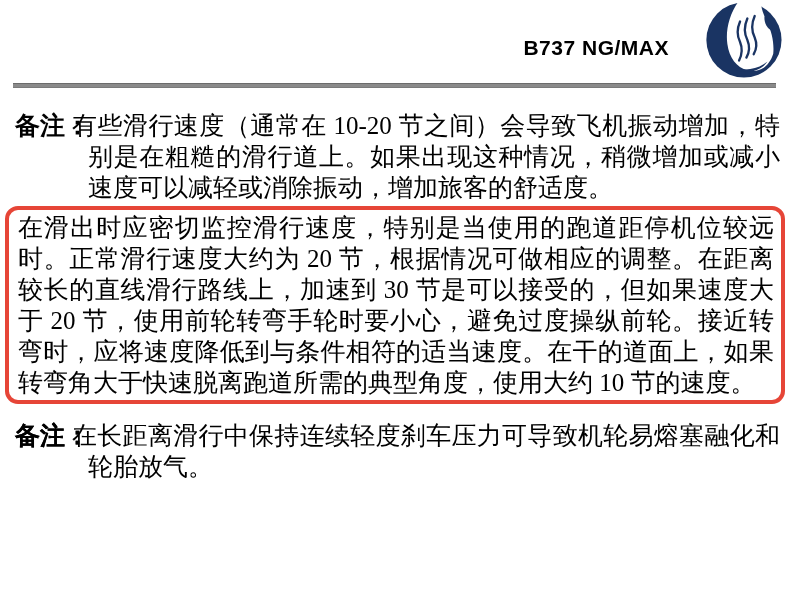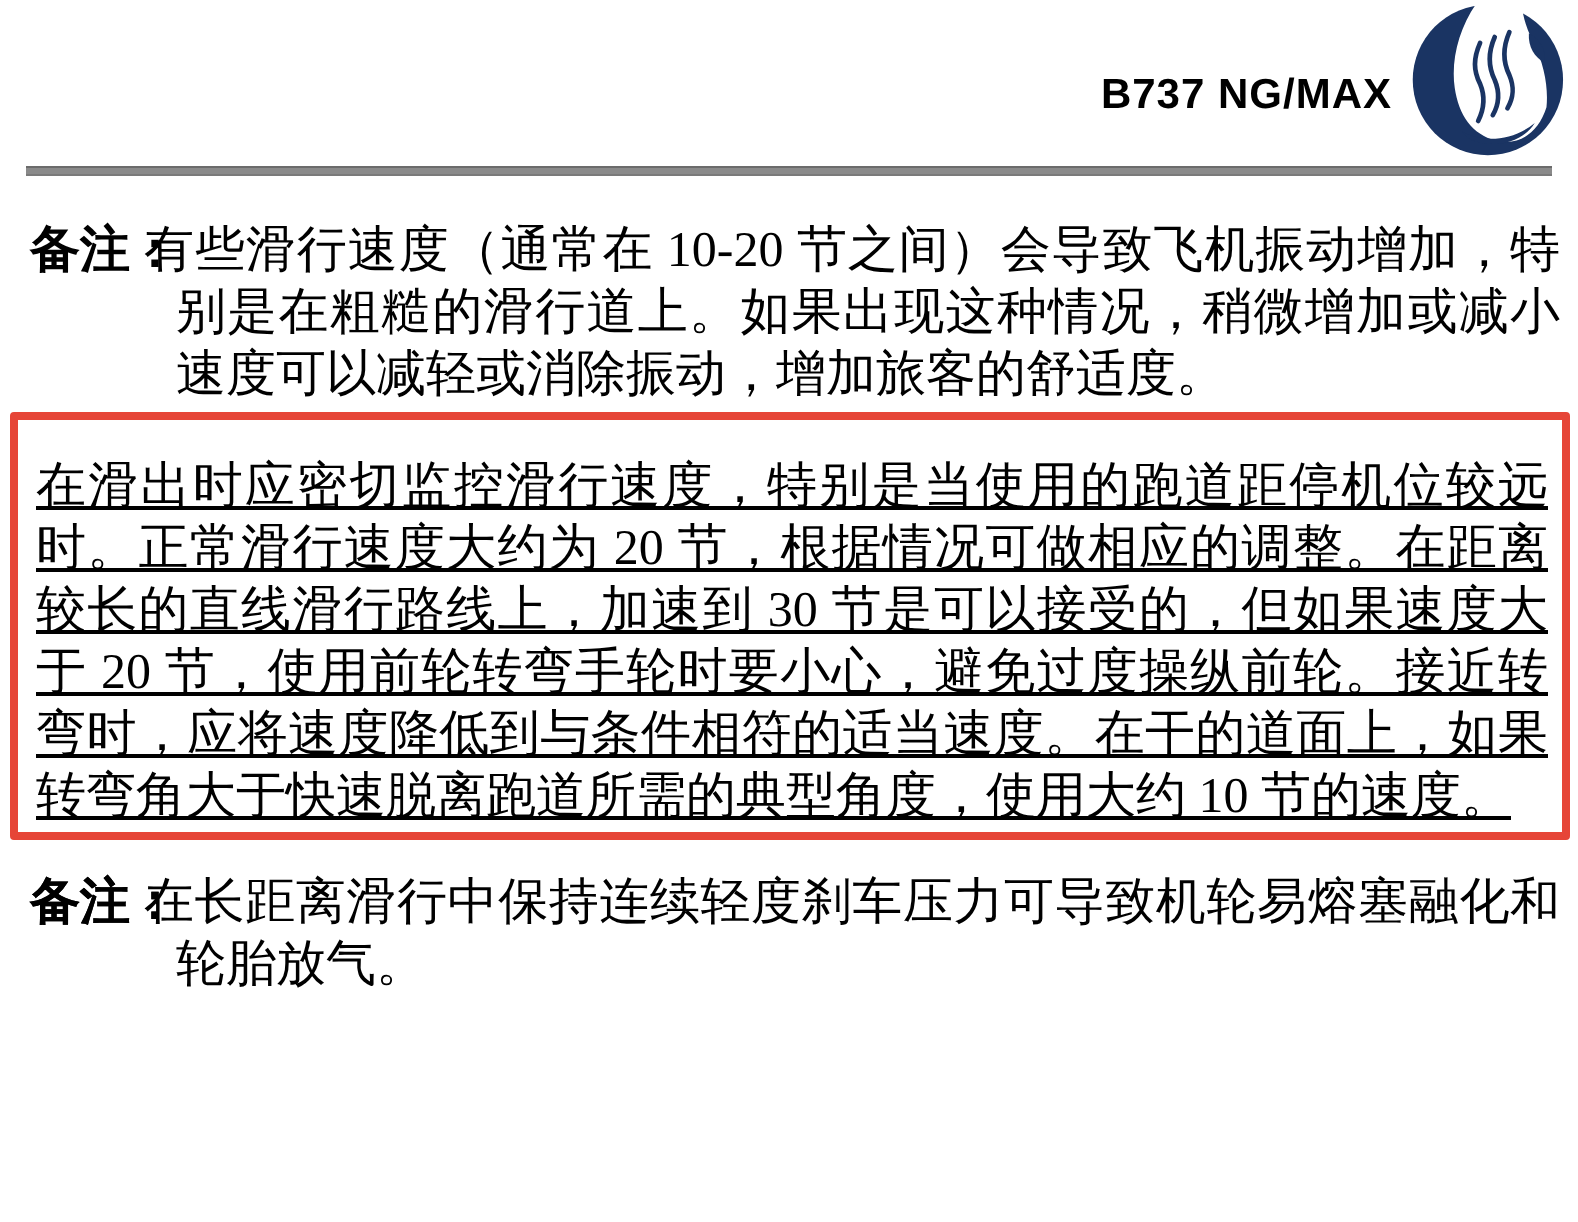--- a/index.html
+++ b/index.html
@@ -24,7 +24,7 @@
 
   .header-right {
     position:absolute; right:6px; top:0;
-    display:flex; align-items:flex-start;
+    display:flex; align-items:flex-start;gap:27px;
   }
   .header-text { text-align:right; margin-top:36px; margin-right:5px; }
   .aircraft-model {

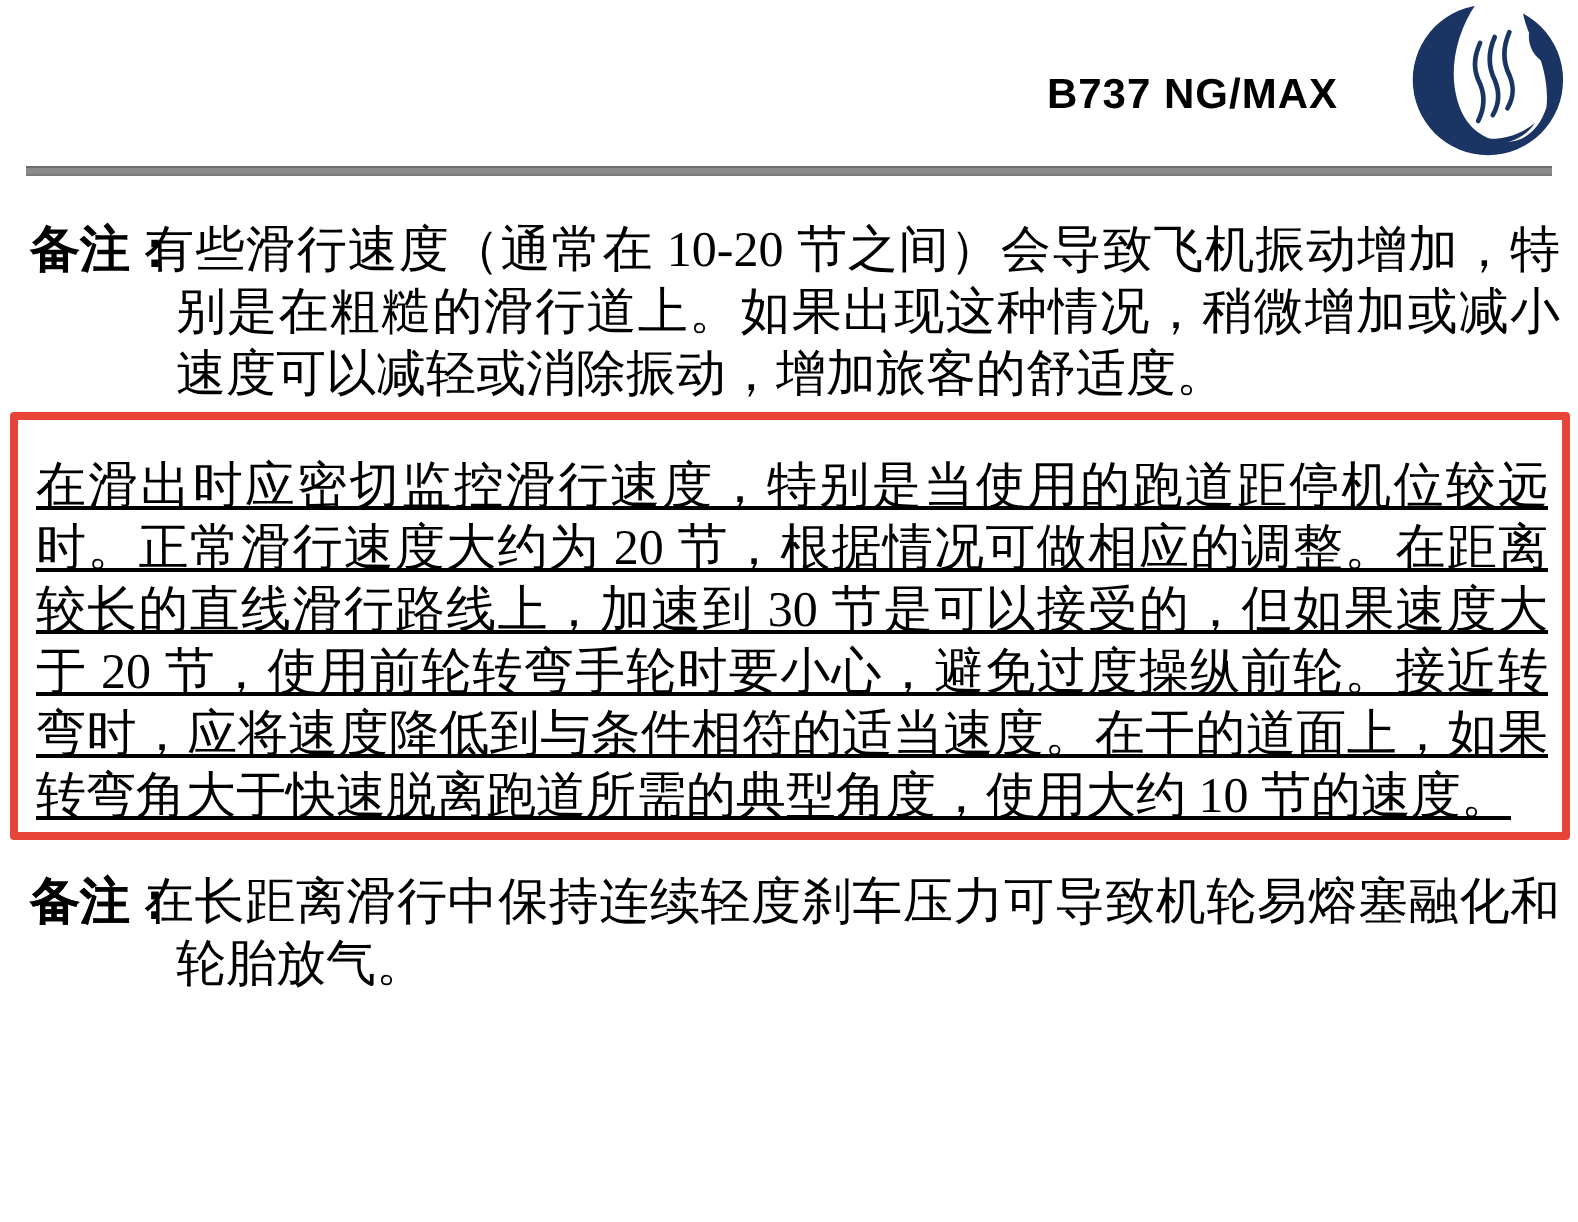--- a/index.html
+++ b/index.html
@@ -68,10 +68,9 @@
 
   .highlight-box {
     border:4px solid #e64537;
-    border-radius:2px;
+    border-radius:13px;
     margin:3px -5px 2px -5px;
-    padding:18px 7px 2px 9px;
-    text-decoration:underline;
+    padding:2px 7px 2px 9px;
   }
   .highlight-box p { margin:0; }
 </style>

